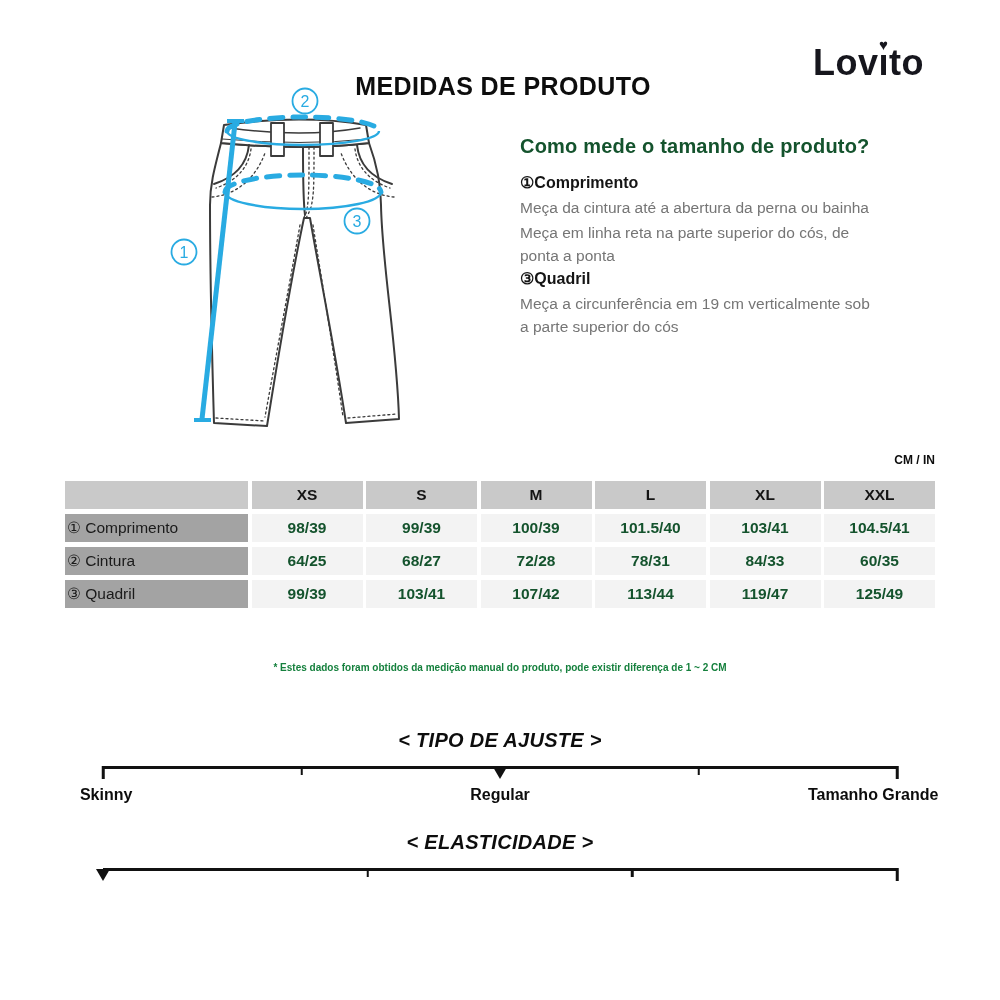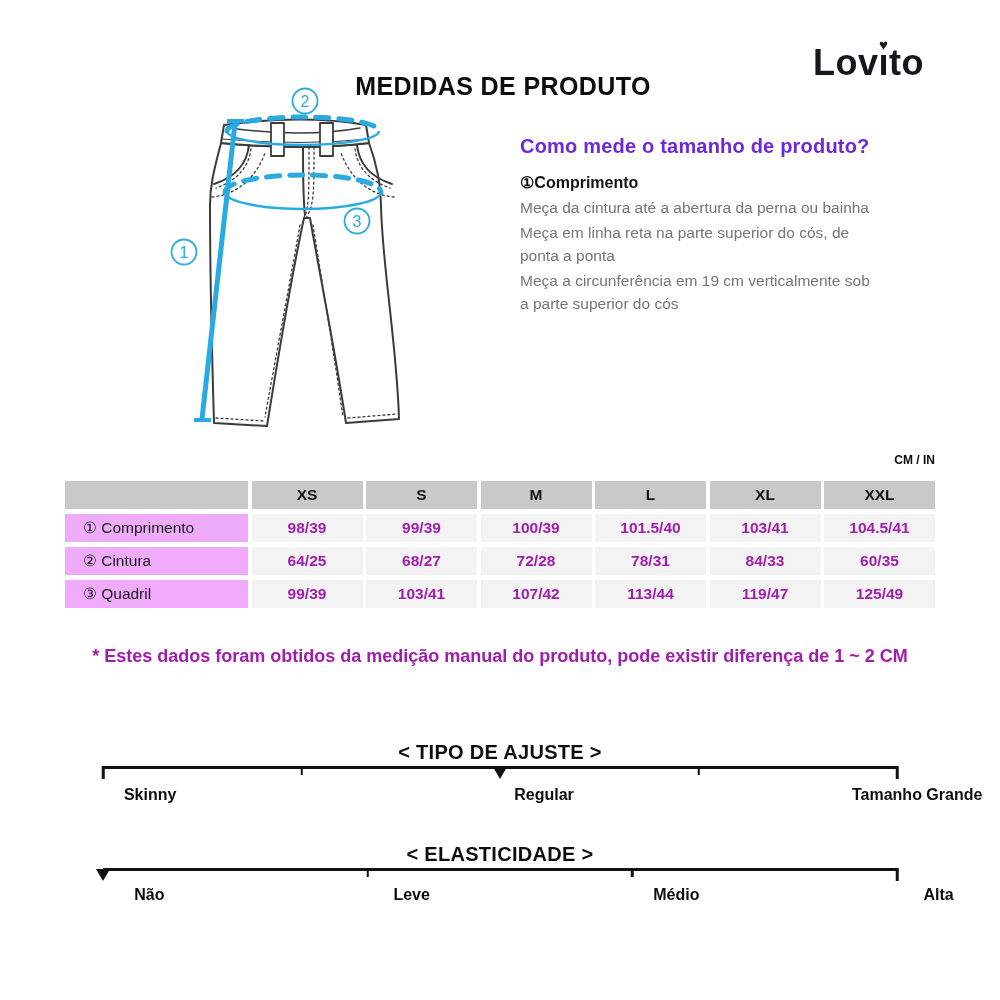--- a/index.html
+++ b/index.html
@@ -25,7 +25,7 @@
   .diagram{position:absolute;left:150px;top:85px;width:330px;height:360px;}
   
   .howto{position:absolute;left:520px;top:135px;width:352px;}
-  .howto h2{margin:0 0 15px 0;font-size:20px;font-weight:700;letter-spacing:.2px;color:#6d28d9;}
+  .howto h2{margin:0 0 15px 0;font-size:20px;font-weight:700;letter-spacing:.2px;color:#14532d;}
   .howto .mlabel{font-size:16px;font-weight:700;color:#141414;margin:2px 0 4px 0;}
   .howto .mdesc{font-size:15.5px;line-height:23px;color:#757575;margin:0 0 2px 0;}
   

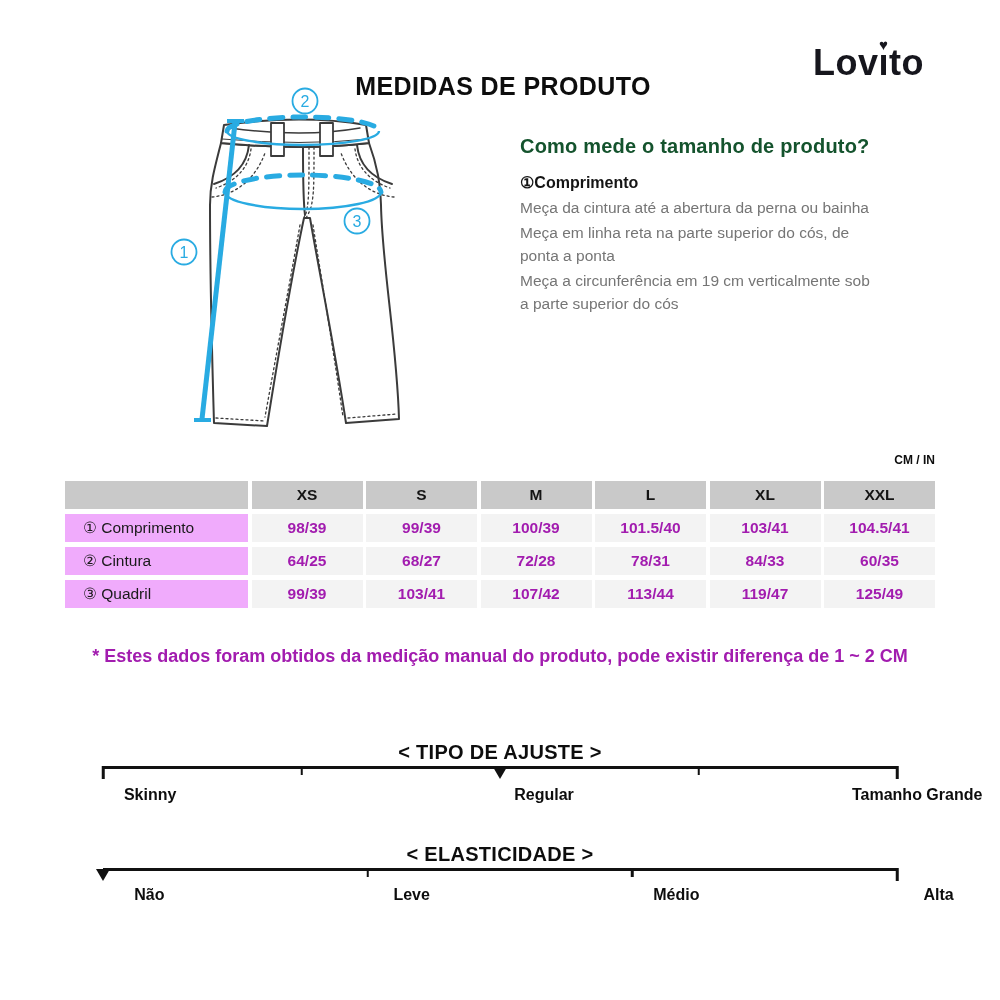--- a/index.html
+++ b/index.html
@@ -149,6 +149,7 @@
     <div class="mlabel">①Comprimento</div>
     <p class="mdesc">Meça da cintura até a abertura da perna ou bainha</p>
     <p class="mdesc">Meça em linha reta na parte superior do cós, de ponta a ponta</p>
+    <div class="mlabel">③Quadril</div>
     <p class="mdesc">Meça a circunferência em 19 cm verticalmente sob a parte superior do cós</p>
   </section>
 

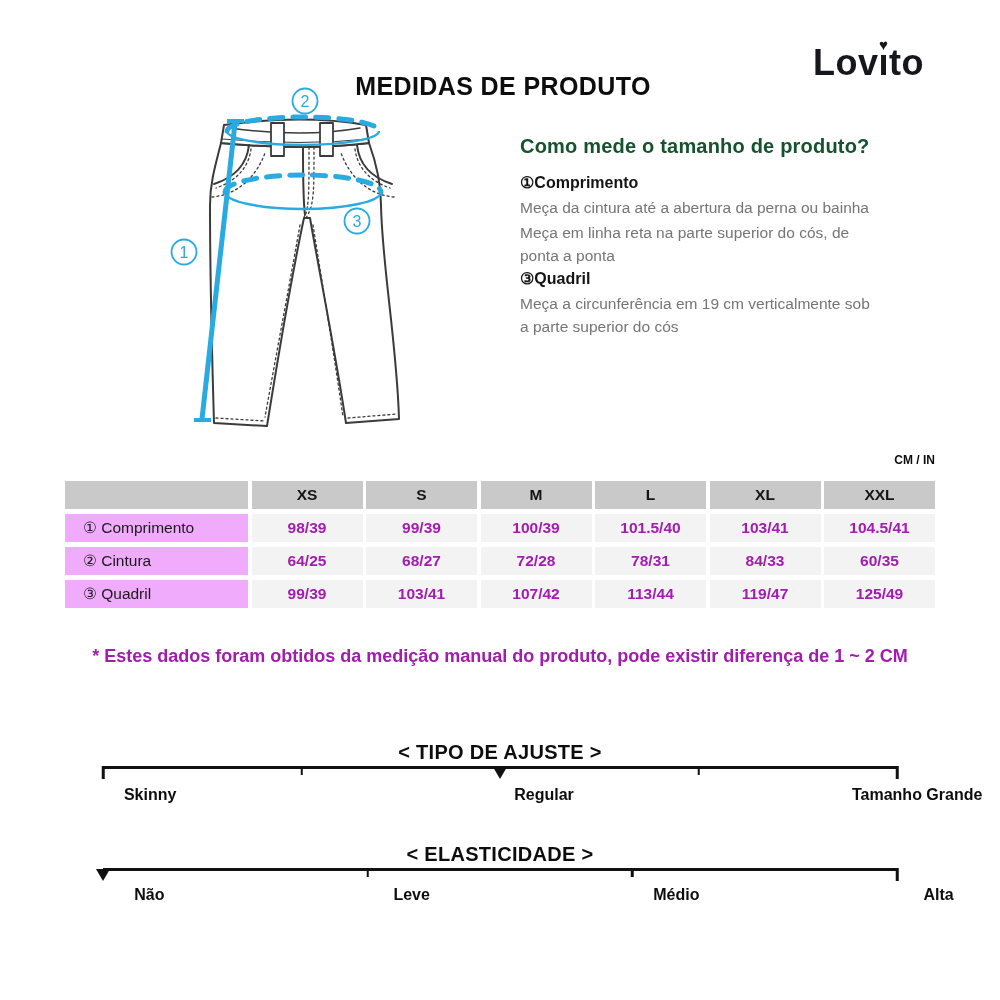--- a/index.html
+++ b/index.html
@@ -40,8 +40,8 @@
     font-size:15.5px;font-weight:700;color:#141414;
   }
   .size-table .rowlabel{
-    background:#f0abfc;display:flex;align-items:center;justify-content:flex-start;
-    padding-left:18px;font-size:15.5px;font-weight:400;color:#1a1a1a;
+    background:#a3a3a3;display:flex;align-items:center;justify-content:flex-start;
+    padding-left:2px;font-size:15.5px;font-weight:400;color:#1a1a1a;
   }
   .size-table .val{
     background:#f3f3f3;display:flex;align-items:center;justify-content:center;

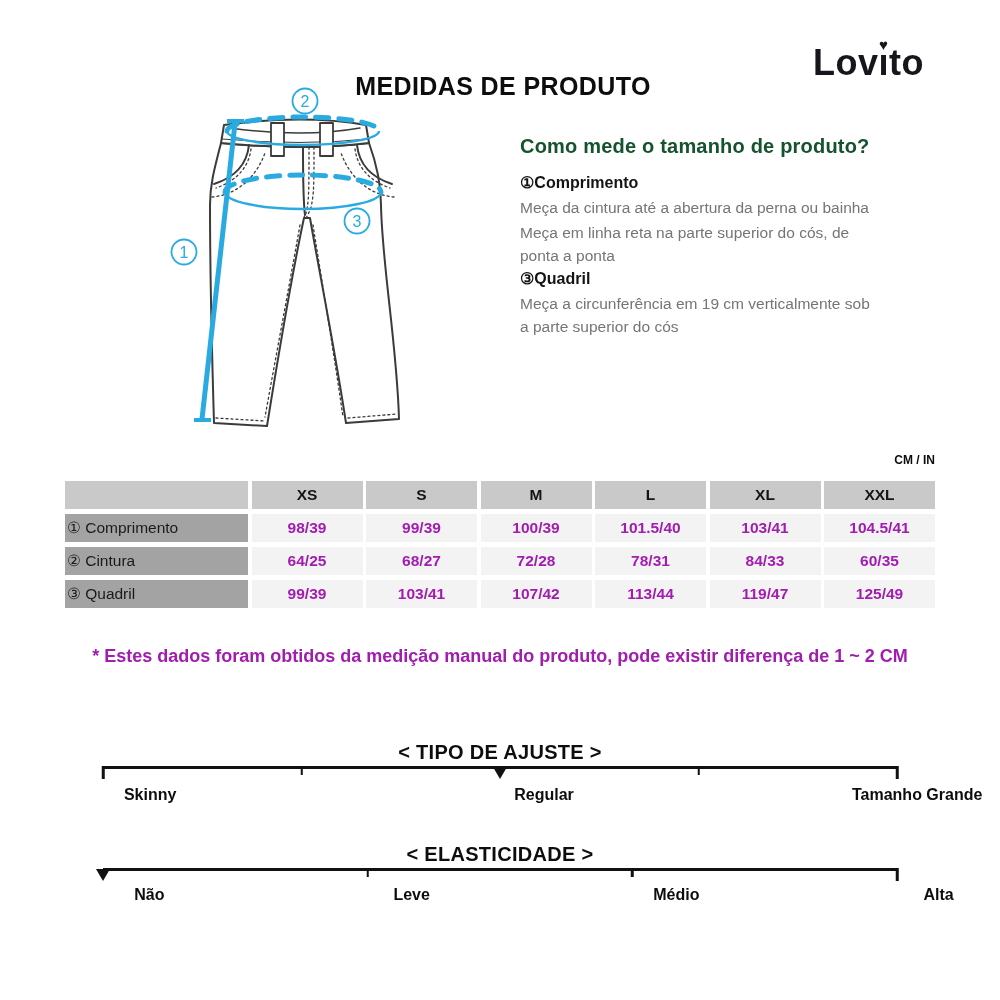--- a/index.html
+++ b/index.html
@@ -45,7 +45,7 @@
   }
   .size-table .val{
     background:#f3f3f3;display:flex;align-items:center;justify-content:center;
-    font-size:15.5px;font-weight:700;color:#a21caf;
+    font-size:15.5px;font-weight:700;color:#14532d;
   }
   
   .footnote{

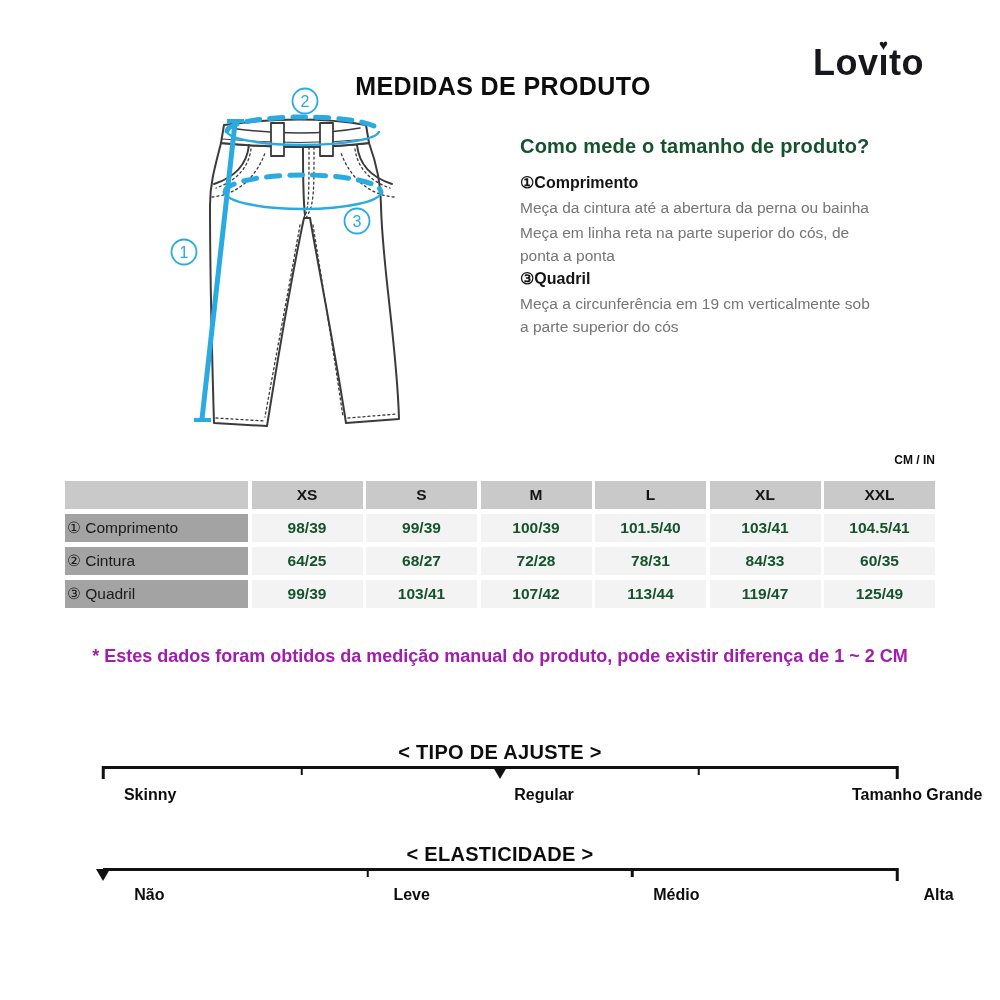--- a/index.html
+++ b/index.html
@@ -49,8 +49,8 @@
   }
   
   .footnote{
-    position:absolute;top:646px;left:0;right:0;margin:0;text-align:center;
-    font-size:18px;font-weight:700;color:#a21caf;
+    position:absolute;top:646px;left:0;right:0;margin:16px;text-align:center;
+    font-size:10px;font-weight:700;color:#15803d;
   }
   
   .slider-title{

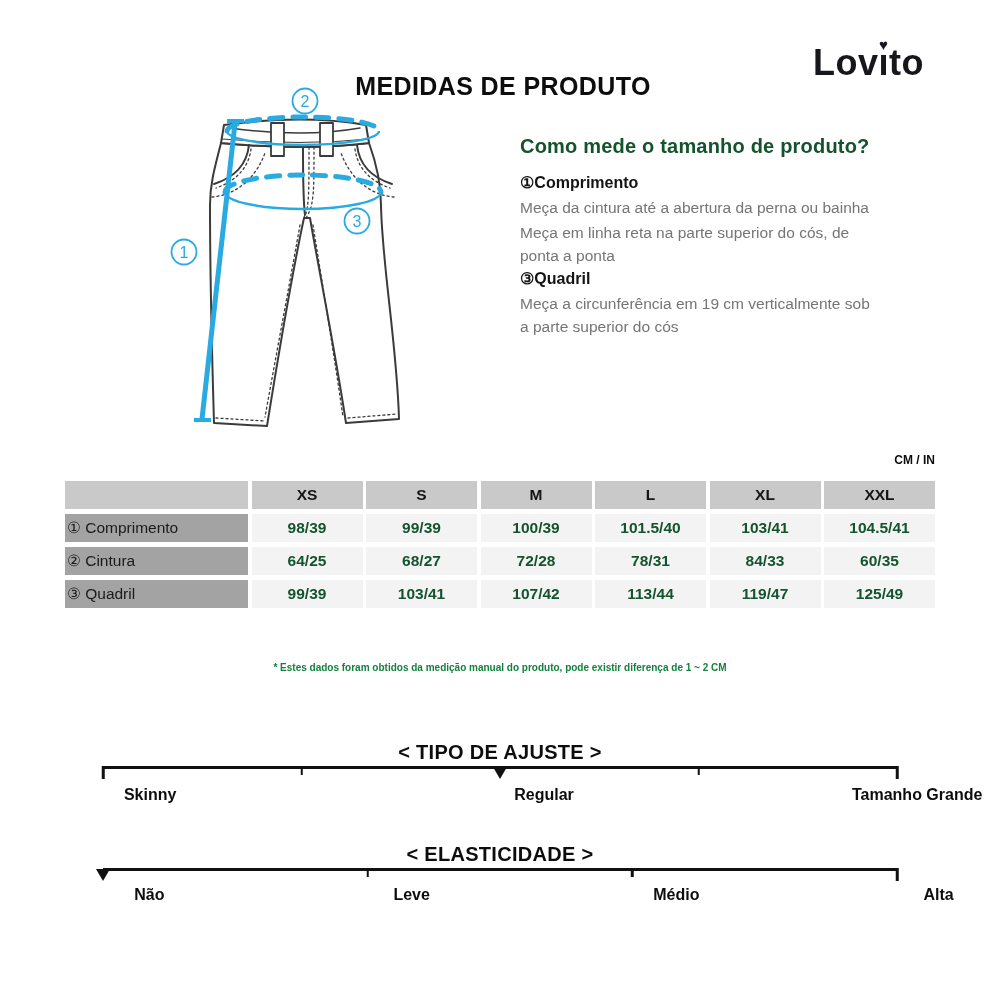--- a/index.html
+++ b/index.html
@@ -54,8 +54,8 @@
   }
   
   .slider-title{
-    position:absolute;left:0;right:0;text-align:center;margin:12px;
-    font-size:20px;font-weight:800;letter-spacing:.3px;color:#0d0d0d;
+    position:absolute;left:0;right:0;text-align:center;margin:0;
+    font-size:20px;font-weight:800;letter-spacing:.3px;color:#0d0d0d;font-style:italic;
   }
   .t-ajuste{top:729px;}
   .t-elast{top:831px;}

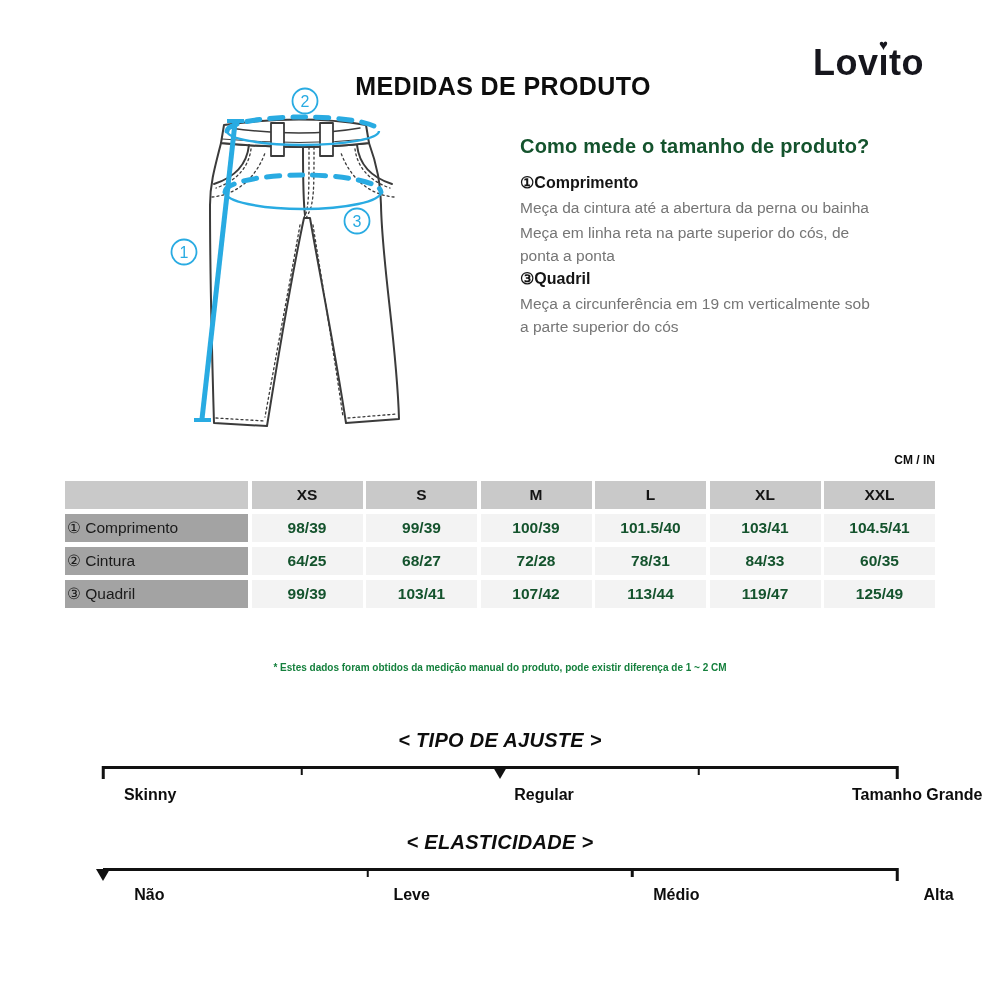--- a/index.html
+++ b/index.html
@@ -75,7 +75,7 @@
   .sl-elast{top:886px;}
   .slabel{
     position:absolute;top:0;transform:translateX(-50%);white-space:nowrap;
-    font-size:16px;font-weight:700;color:#0d0d0d;margin-left:44px;
+    font-size:16px;font-weight:700;color:#0d0d0d;
   }
 </style>
 </head>

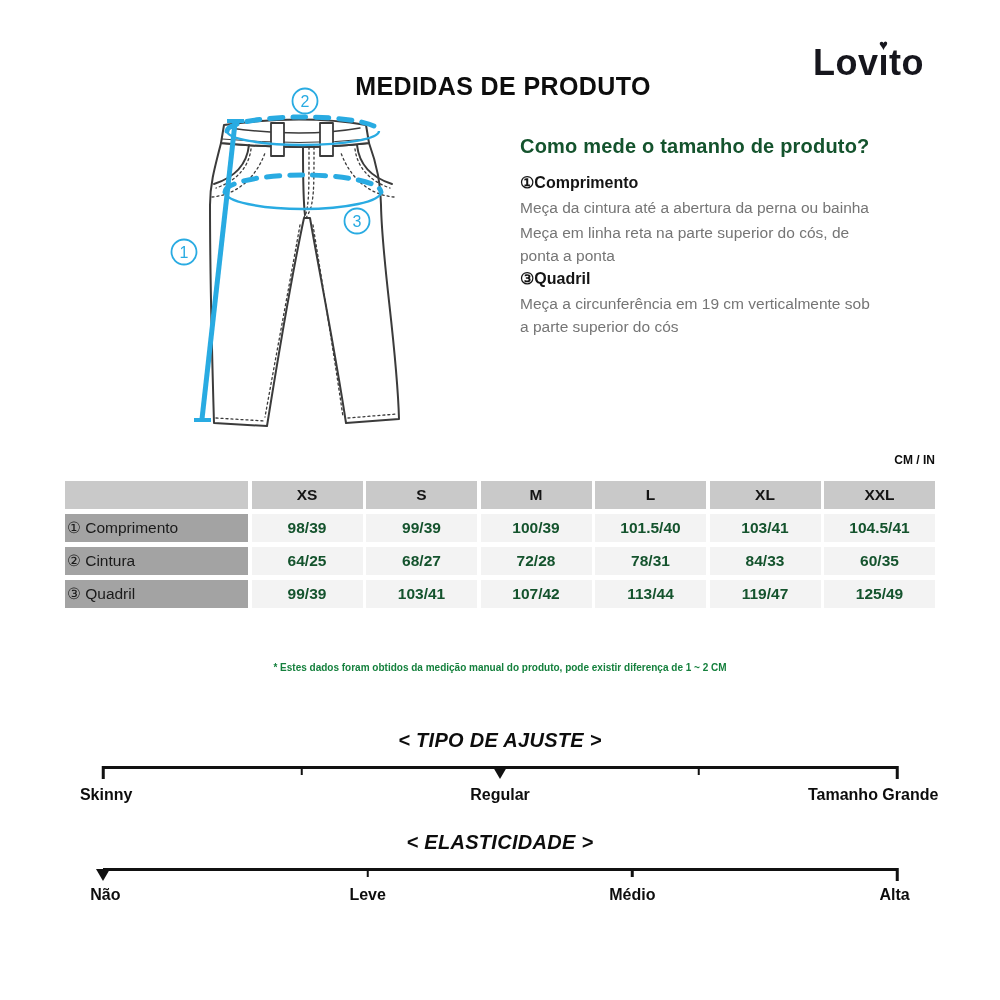--- a/index.html
+++ b/index.html
@@ -213,12 +213,6 @@
     <div class="tick end" style="left:100%"></div>
     <div class="marker" style="left: 0%;"></div>
   </div>
-  <div class="slabels sl-elast">
-    <span class="slabel" style="left:0.3%">Não</span>
-    <span class="slabel" style="left:33.33%">Leve</span>
-    <span class="slabel" style="left:66.67%">Médio</span>
-    <span class="slabel" style="left:99.7%">Alta</span>
-  </div>
 
 </div>
 

